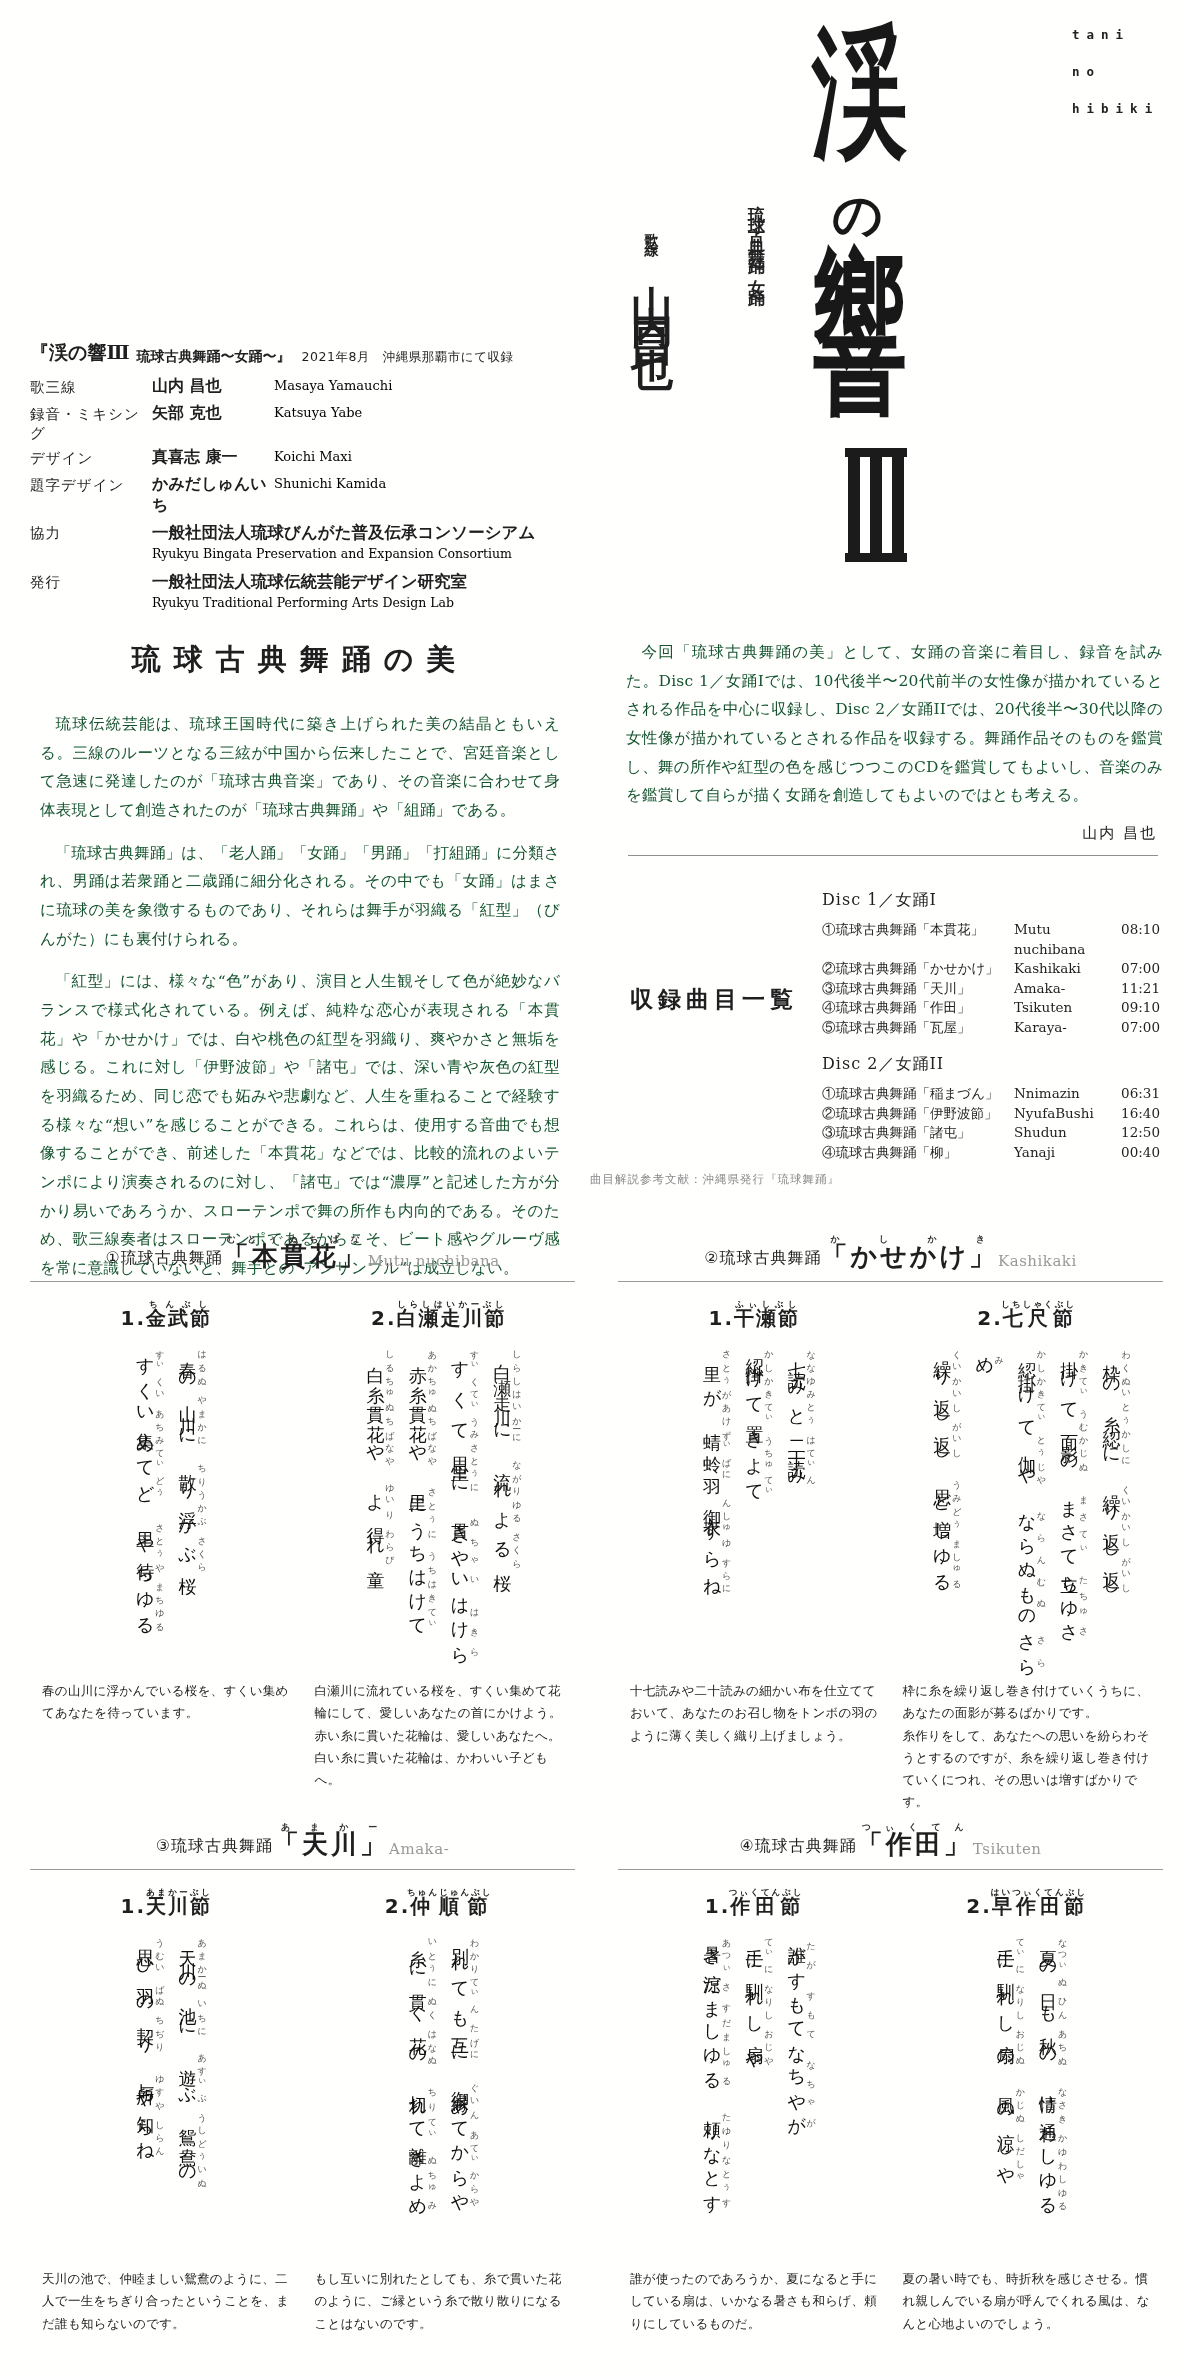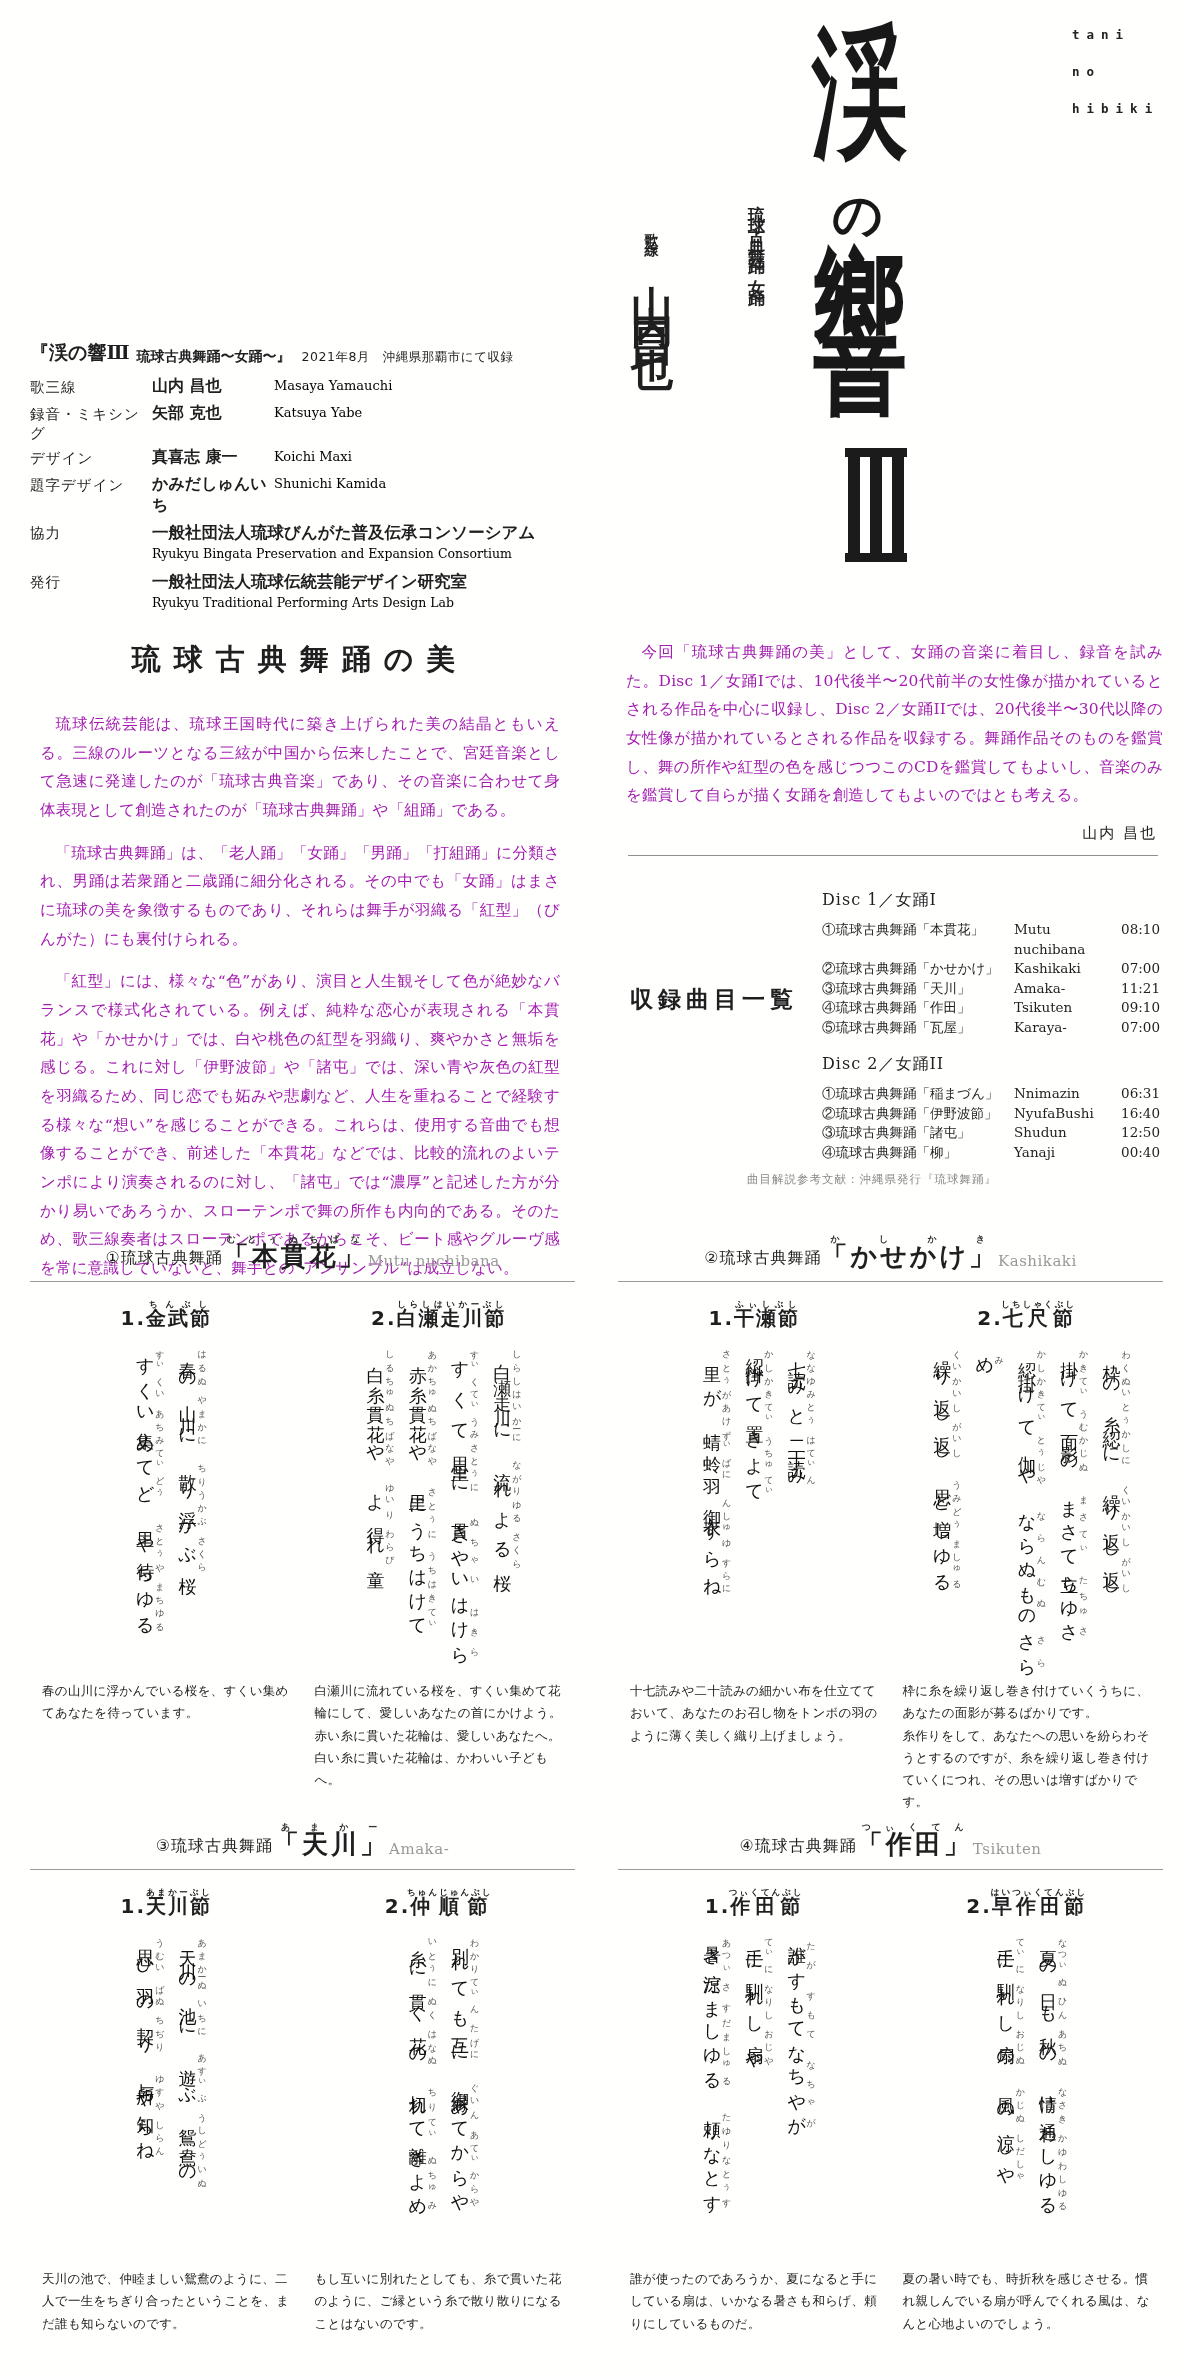--- a/index.html
+++ b/index.html
@@ -53,7 +53,7 @@
   .essay-left{position:absolute;left:40px;top:710px;width:520px;}
   .essay-right{position:absolute;left:626px;top:638px;width:537px;}
   .para{font-family:var(--serif);font-size:15.5px;line-height:1.85;letter-spacing:0.2px;
-        text-align:justify;text-indent:1em;color:#a21caf;margin:0 0 14px 0;}
+        text-align:justify;text-indent:1em;color:#14532d;margin:0 0 14px 0;}
   .signature{text-align:right;font-family:var(--serif);font-size:15px;letter-spacing:2px;padding-right:6px;}
 
   

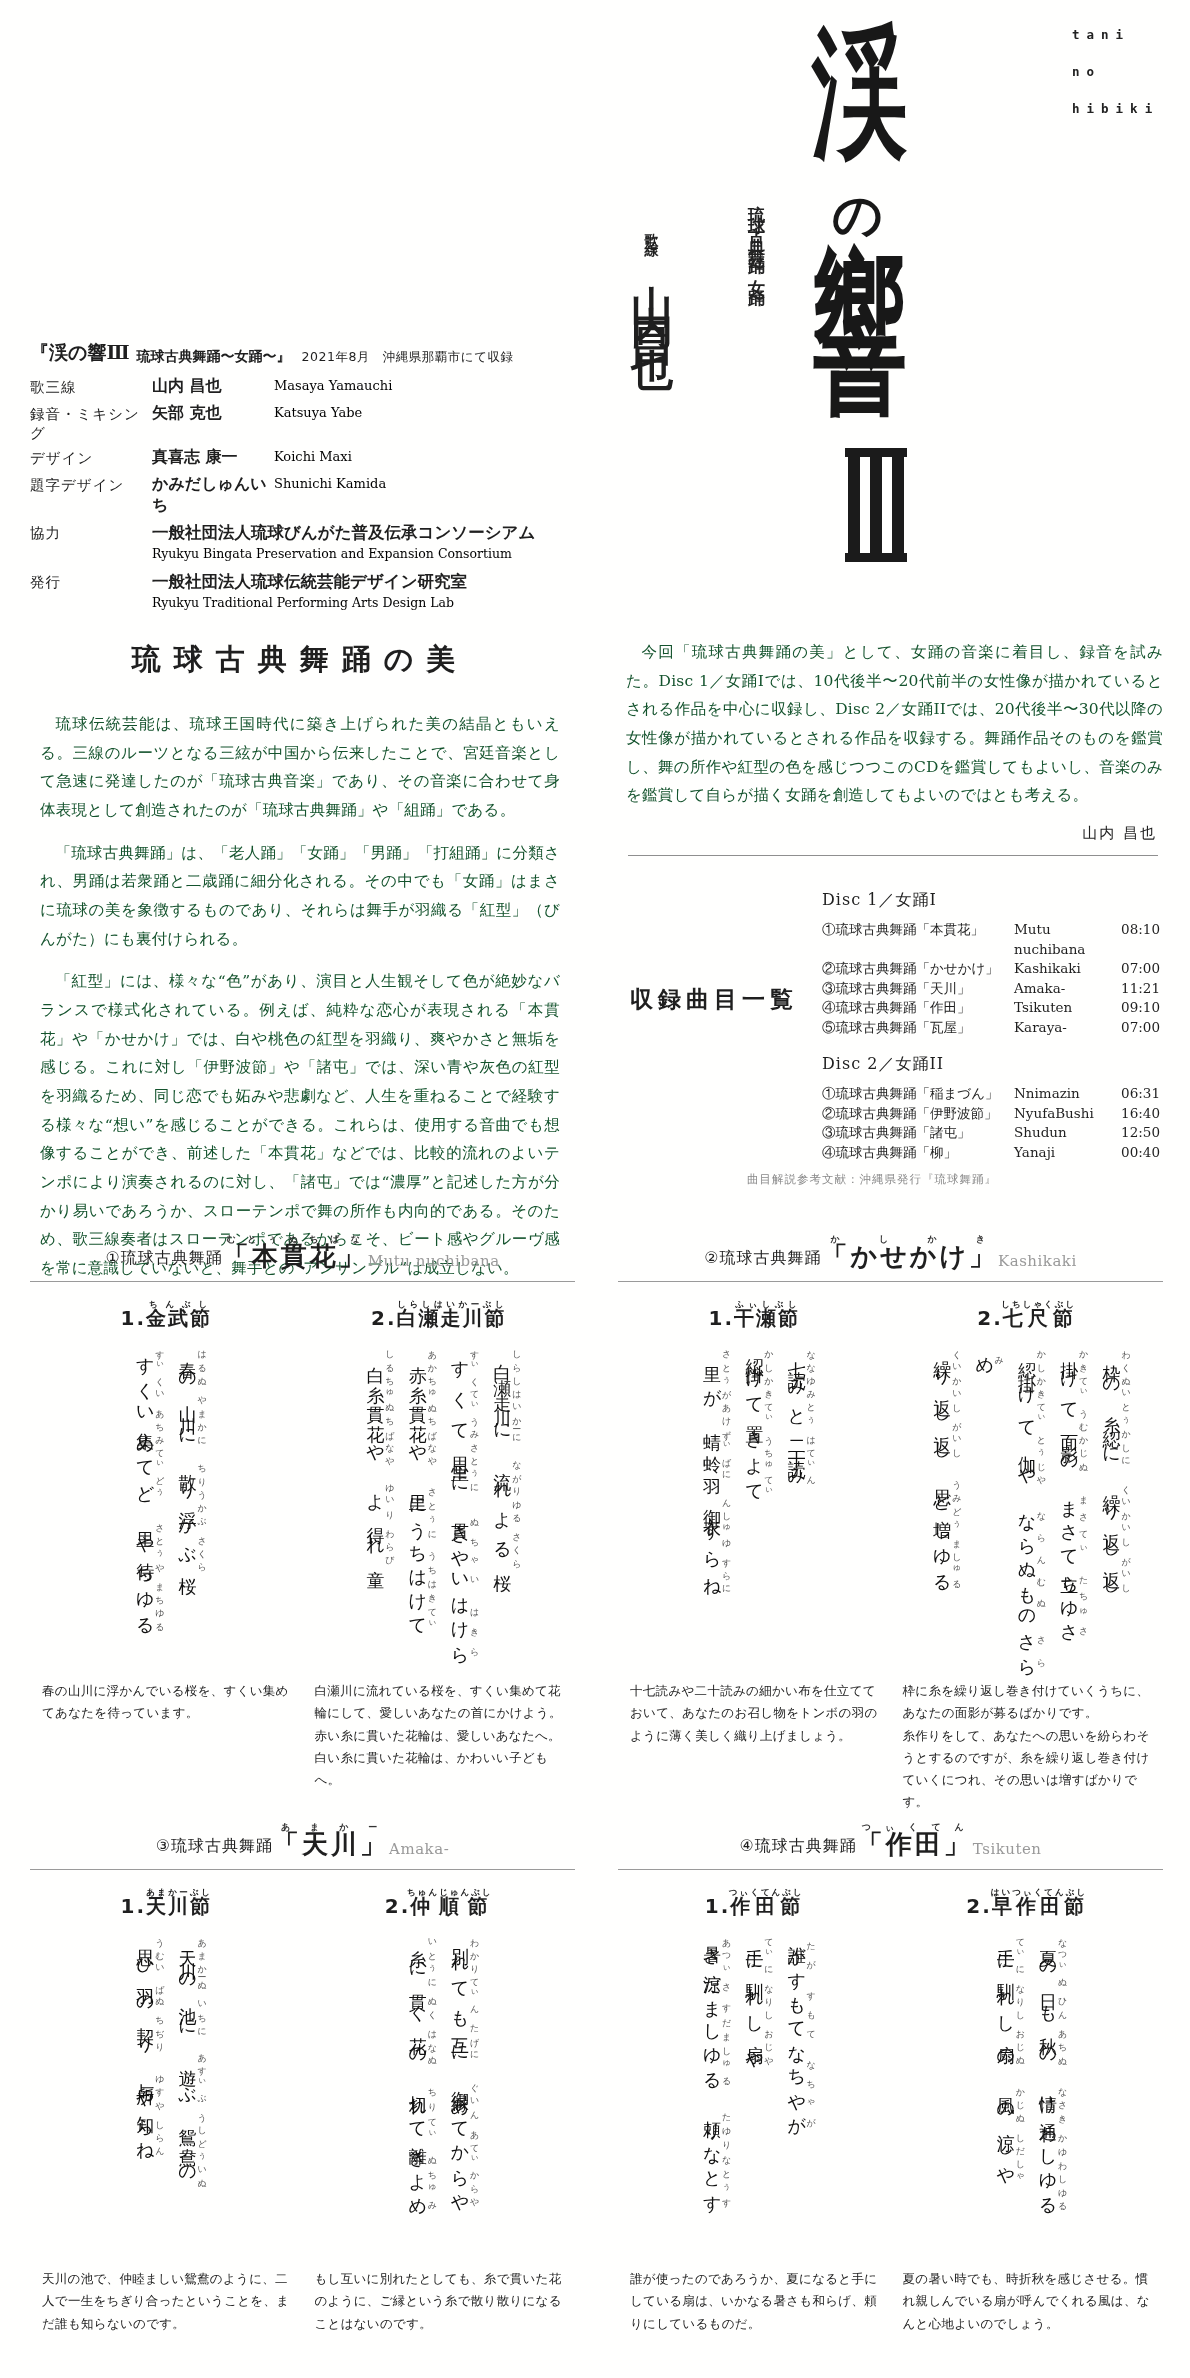--- a/index.html
+++ b/index.html
@@ -66,7 +66,7 @@
   .tr-title{width:192px;}
   .tr-romaji{flex:1;}
   .tr-time{width:40px;text-align:right;}
-  .track-note{position:absolute;left:604px;top:1172px;width:536px;text-align:center;
+  .track-note{position:absolute;left:590px;top:1172px;width:536px;text-align:left;
               font-family:var(--serif);font-size:11.5px;color:#8a8a8a;letter-spacing:1px;}
 
   

